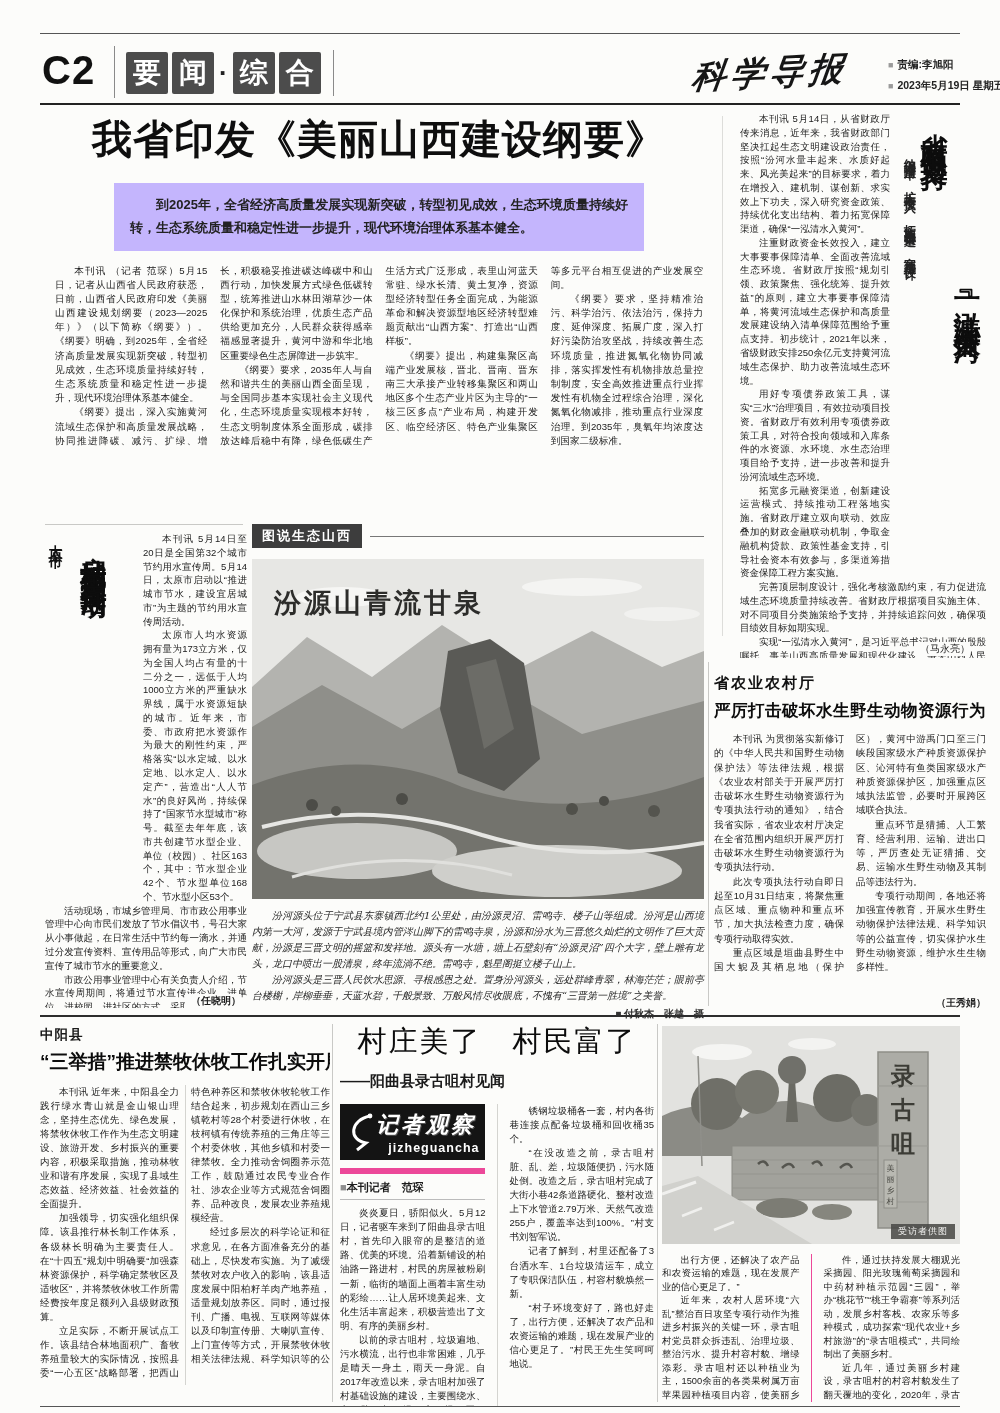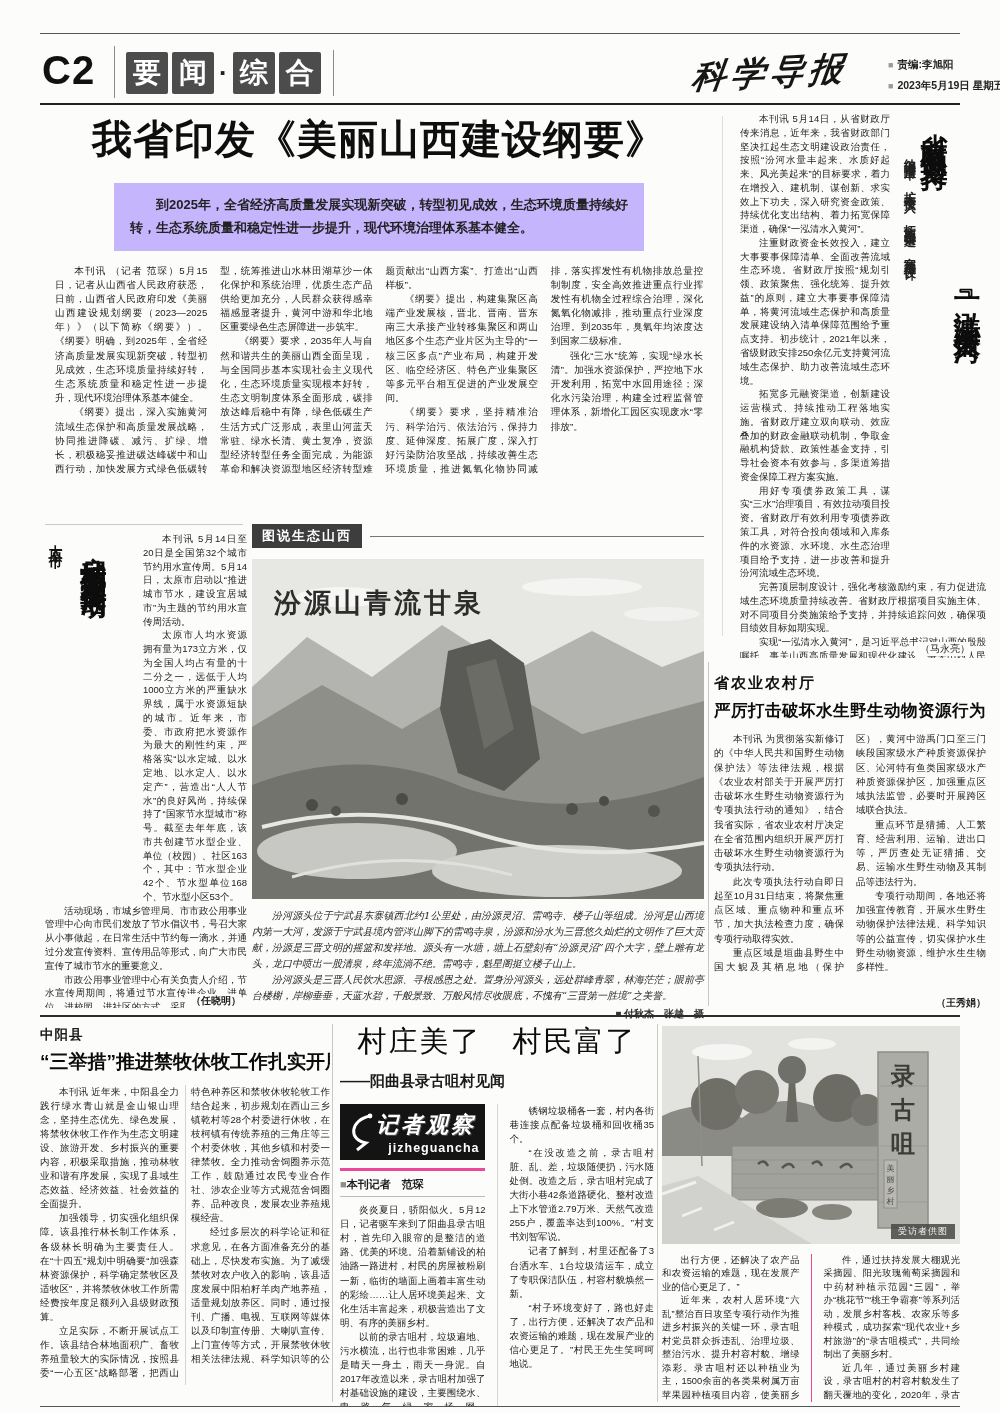--- a/index.html
+++ b/index.html
@@ -138,7 +138,6 @@
         <p>《纲要》要求，2035年人与自然和谐共生的美丽山西全面呈现，与全国同步基本实现社会主义现代化，生态环境质量实现根本好转，生态文明制度体系全面形成，碳排放达峰后稳中有降，绿色低碳生产生活方式广泛形成，表里山河蓝天常驻、绿水长清、黄土复净，资源型经济转型任务全面完成，为能源革命和解决资源型地区经济转型难题贡献出“山西方案”、打造出“山西样板”。</p>
         <p>《纲要》提出，构建集聚区高端产业发展核，晋北、晋南、晋东南三大承接产业转移集聚区和两山地区多个生态产业片区为主导的“一核三区多点”产业布局，构建开发区、临空经济区、特色产业集聚区等多元平台相互促进的产业发展空间。</p>
         <p>《纲要》要求，坚持精准治污、科学治污、依法治污，保持力度、延伸深度、拓展广度，深入打好污染防治攻坚战，持续改善生态环境质量，推进氮氧化物协同减排，落实挥发性有机物排放总量控制制度，安全高效推进重点行业挥发性有机物全过程综合治理，深化氮氧化物减排，推动重点行业深度治理。到2035年，臭氧年均浓度达到国家二级标准。</p>
-        <p>强化“三水”统筹，实现“绿水长清”。加强水资源保护，严控地下水开发利用，拓宽中水回用途径；深化水污染治理，构建全过程监督管理体系，新增化工园区实现废水“零排放”。</p>
       </div>
   </section>
 

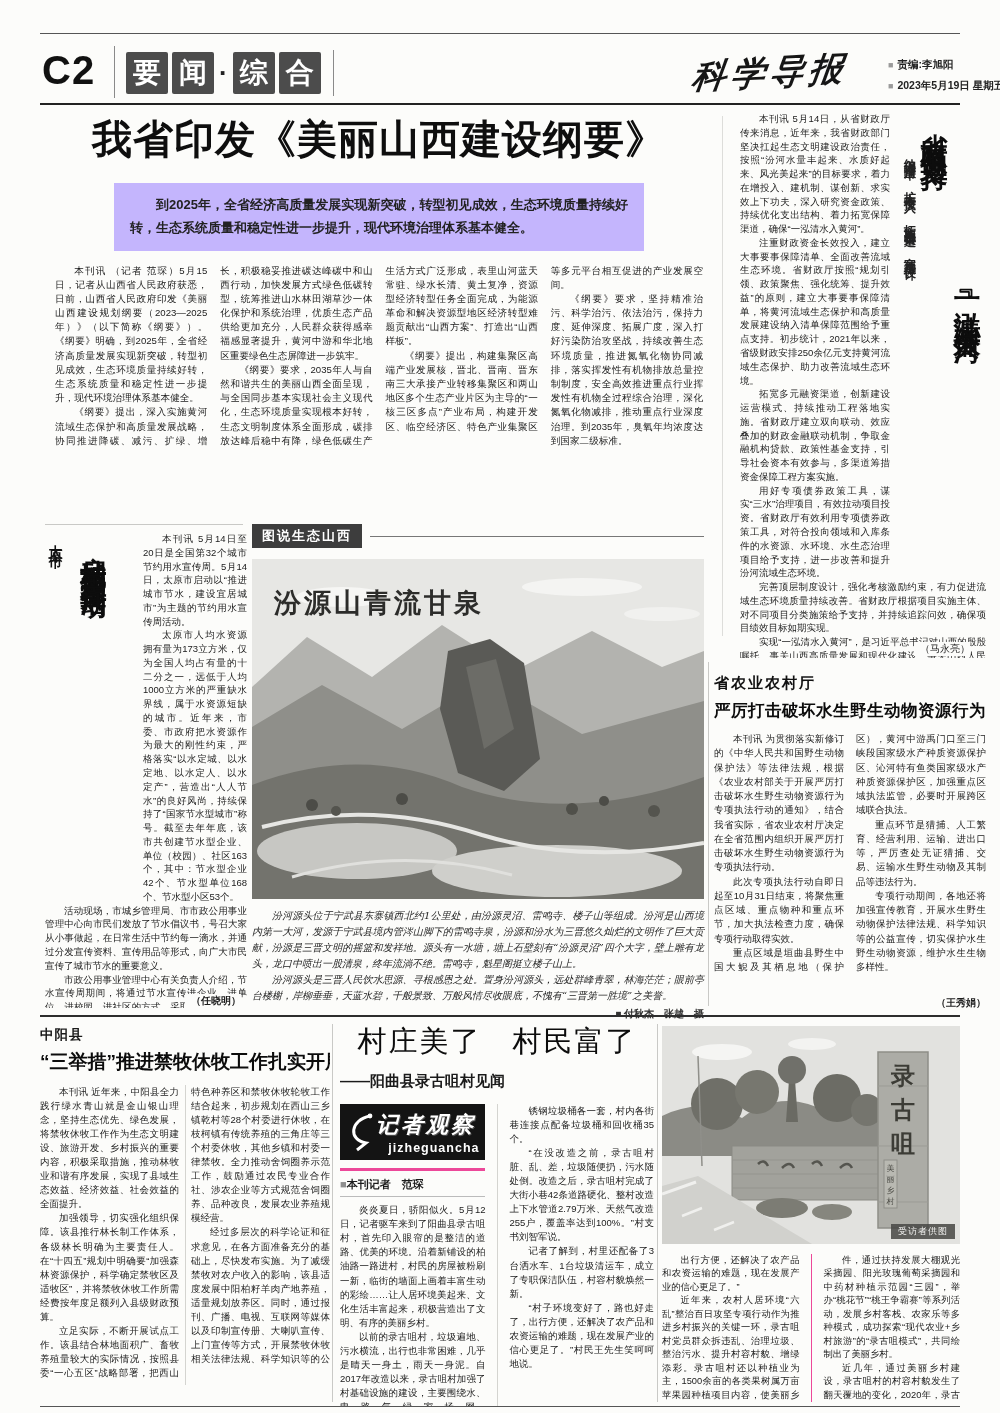--- a/index.html
+++ b/index.html
@@ -157,8 +157,8 @@
     <div class="body">
         <p>本刊讯 5月14日，从省财政厅传来消息，近年来，我省财政部门坚决扛起生态文明建设政治责任，按照“汾河水量丰起来、水质好起来、风光美起来”的目标要求，着力在增投入、建机制、谋创新、求实效上下功夫，深入研究资金政策、持续优化支出结构、着力拓宽保障渠道，确保“一泓清水入黄河”。</p>
         <p>注重财政资金长效投入，建立大事要事保障清单、全面改善流域生态环境。省财政厅按照“规划引领、政策聚焦、强化统筹、提升效益”的原则，建立大事要事保障清单，将黄河流域生态保护和高质量发展建设纳入清单保障范围给予重点支持。初步统计，2021年以来，省级财政安排250余亿元支持黄河流域生态保护、助力改善流域生态环境。</p>
+        <p>用好专项债券政策工具，谋实“三水”治理项目，有效拉动项目投资。省财政厅有效利用专项债券政策工具，对符合投向领域和入库条件的水资源、水环境、水生态治理项目给予支持，进一步改善和提升汾河流域生态环境。</p>
         <p>拓宽多元融资渠道，创新建设运营模式、持续推动工程落地实施。省财政厅建立双向联动、效应叠加的财政金融联动机制，争取金融机构贷款、政策性基金支持，引导社会资本有效参与，多渠道筹措资金保障工程方案实施。</p>
-        <p>用好专项债券政策工具，谋实“三水”治理项目，有效拉动项目投资。省财政厅有效利用专项债券政策工具，对符合投向领域和入库条件的水资源、水环境、水生态治理项目给予支持，进一步改善和提升汾河流域生态环境。</p>
         <p>完善顶层制度设计，强化考核激励约束，有力促进流域生态环境质量持续改善。省财政厅根据项目实施主体、对不同项目分类施策给予支持，并持续追踪问效，确保项目绩效目标如期实现。</p>
         <p>实现“一泓清水入黄河”，是习近平总书记对山西的殷殷嘱托，事关山西高质量发展和现代化建设，事关山西人民生态福祉。要站在对党、对人民、对历史负责的高度，以时不我待的紧迫感和时时放心不下的责任感，全力推进汾河流域污染治理与生态保护，让汾河水量丰起来、水质好起来、风光美起来，确保到2025年汾河流域国考断面全部达到优良水质，真正实现“一泓清水入黄河”。</p>
       </div>

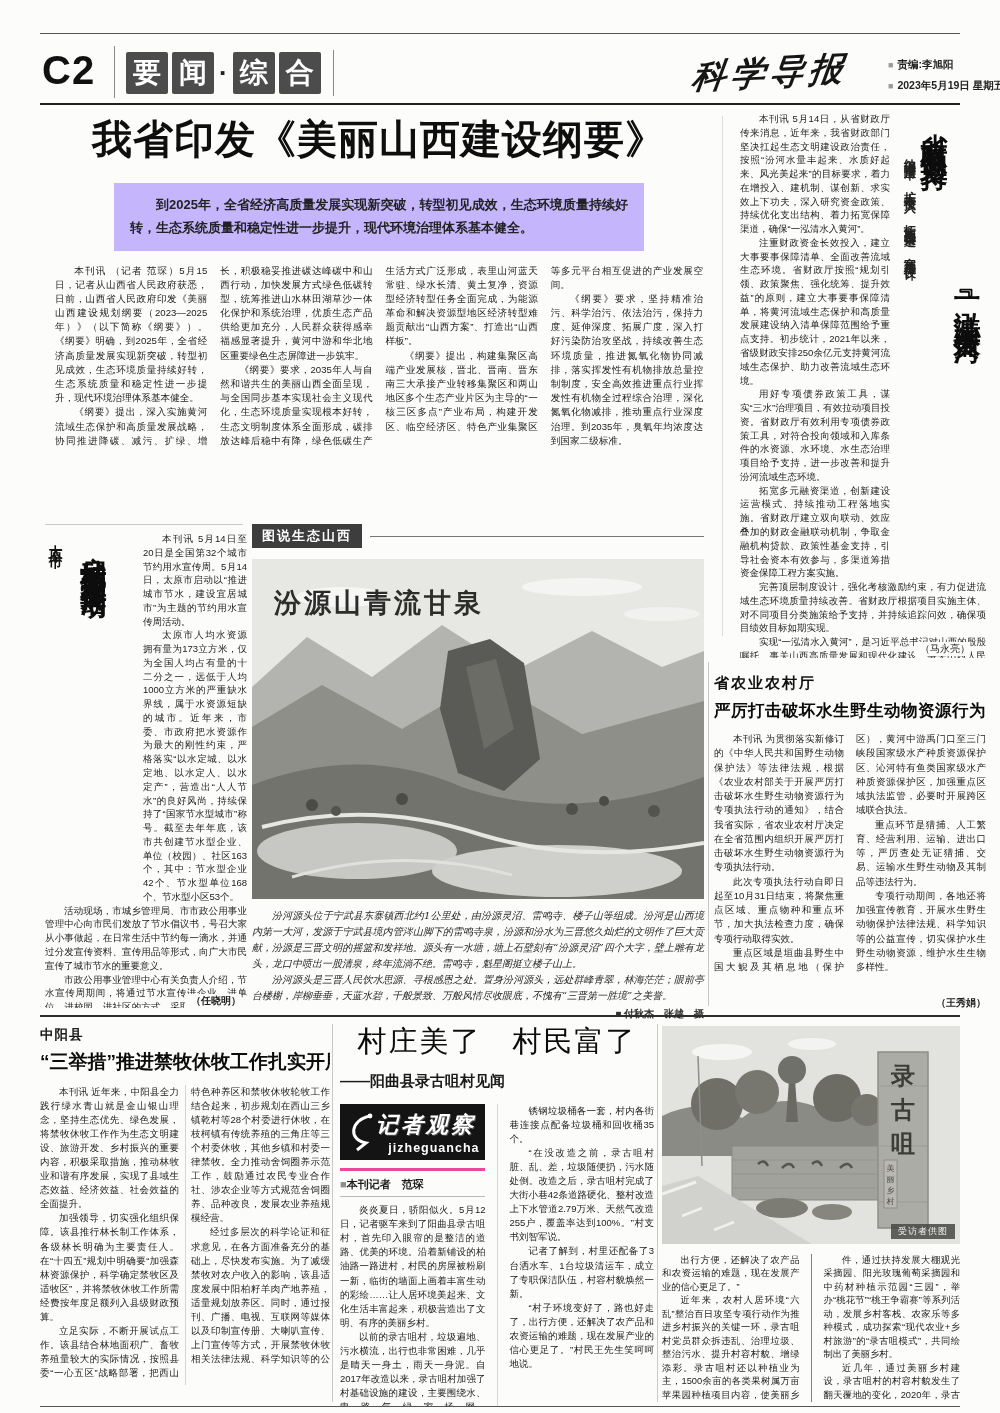--- a/index.html
+++ b/index.html
@@ -92,7 +92,7 @@
   .logo-cn{position:absolute;left:36px;top:5px;font-size:22px;font-weight:900;font-style:italic;letter-spacing:3px;text-shadow:1px 1px 0 #555;}
   .logo-py{position:absolute;right:6px;bottom:3px;font-size:12.5px;font-weight:bold;letter-spacing:1px;}
   .logo svg{position:absolute;left:2px;top:6px;}
-  .reporter{border-top:3px solid #ec4899;border-bottom:1px solid #bbb;margin-top:8px;margin-bottom:6px;padding:5px 0 4px;font-size:11px;font-weight:bold;}
+  .reporter{border-top:6px solid #ec4899;border-bottom:1px solid #bbb;margin-top:8px;margin-bottom:6px;padding:5px 0 4px;font-size:11px;font-weight:bold;}
   .reporter-sq{color:#8f8f8f;}
 
   

